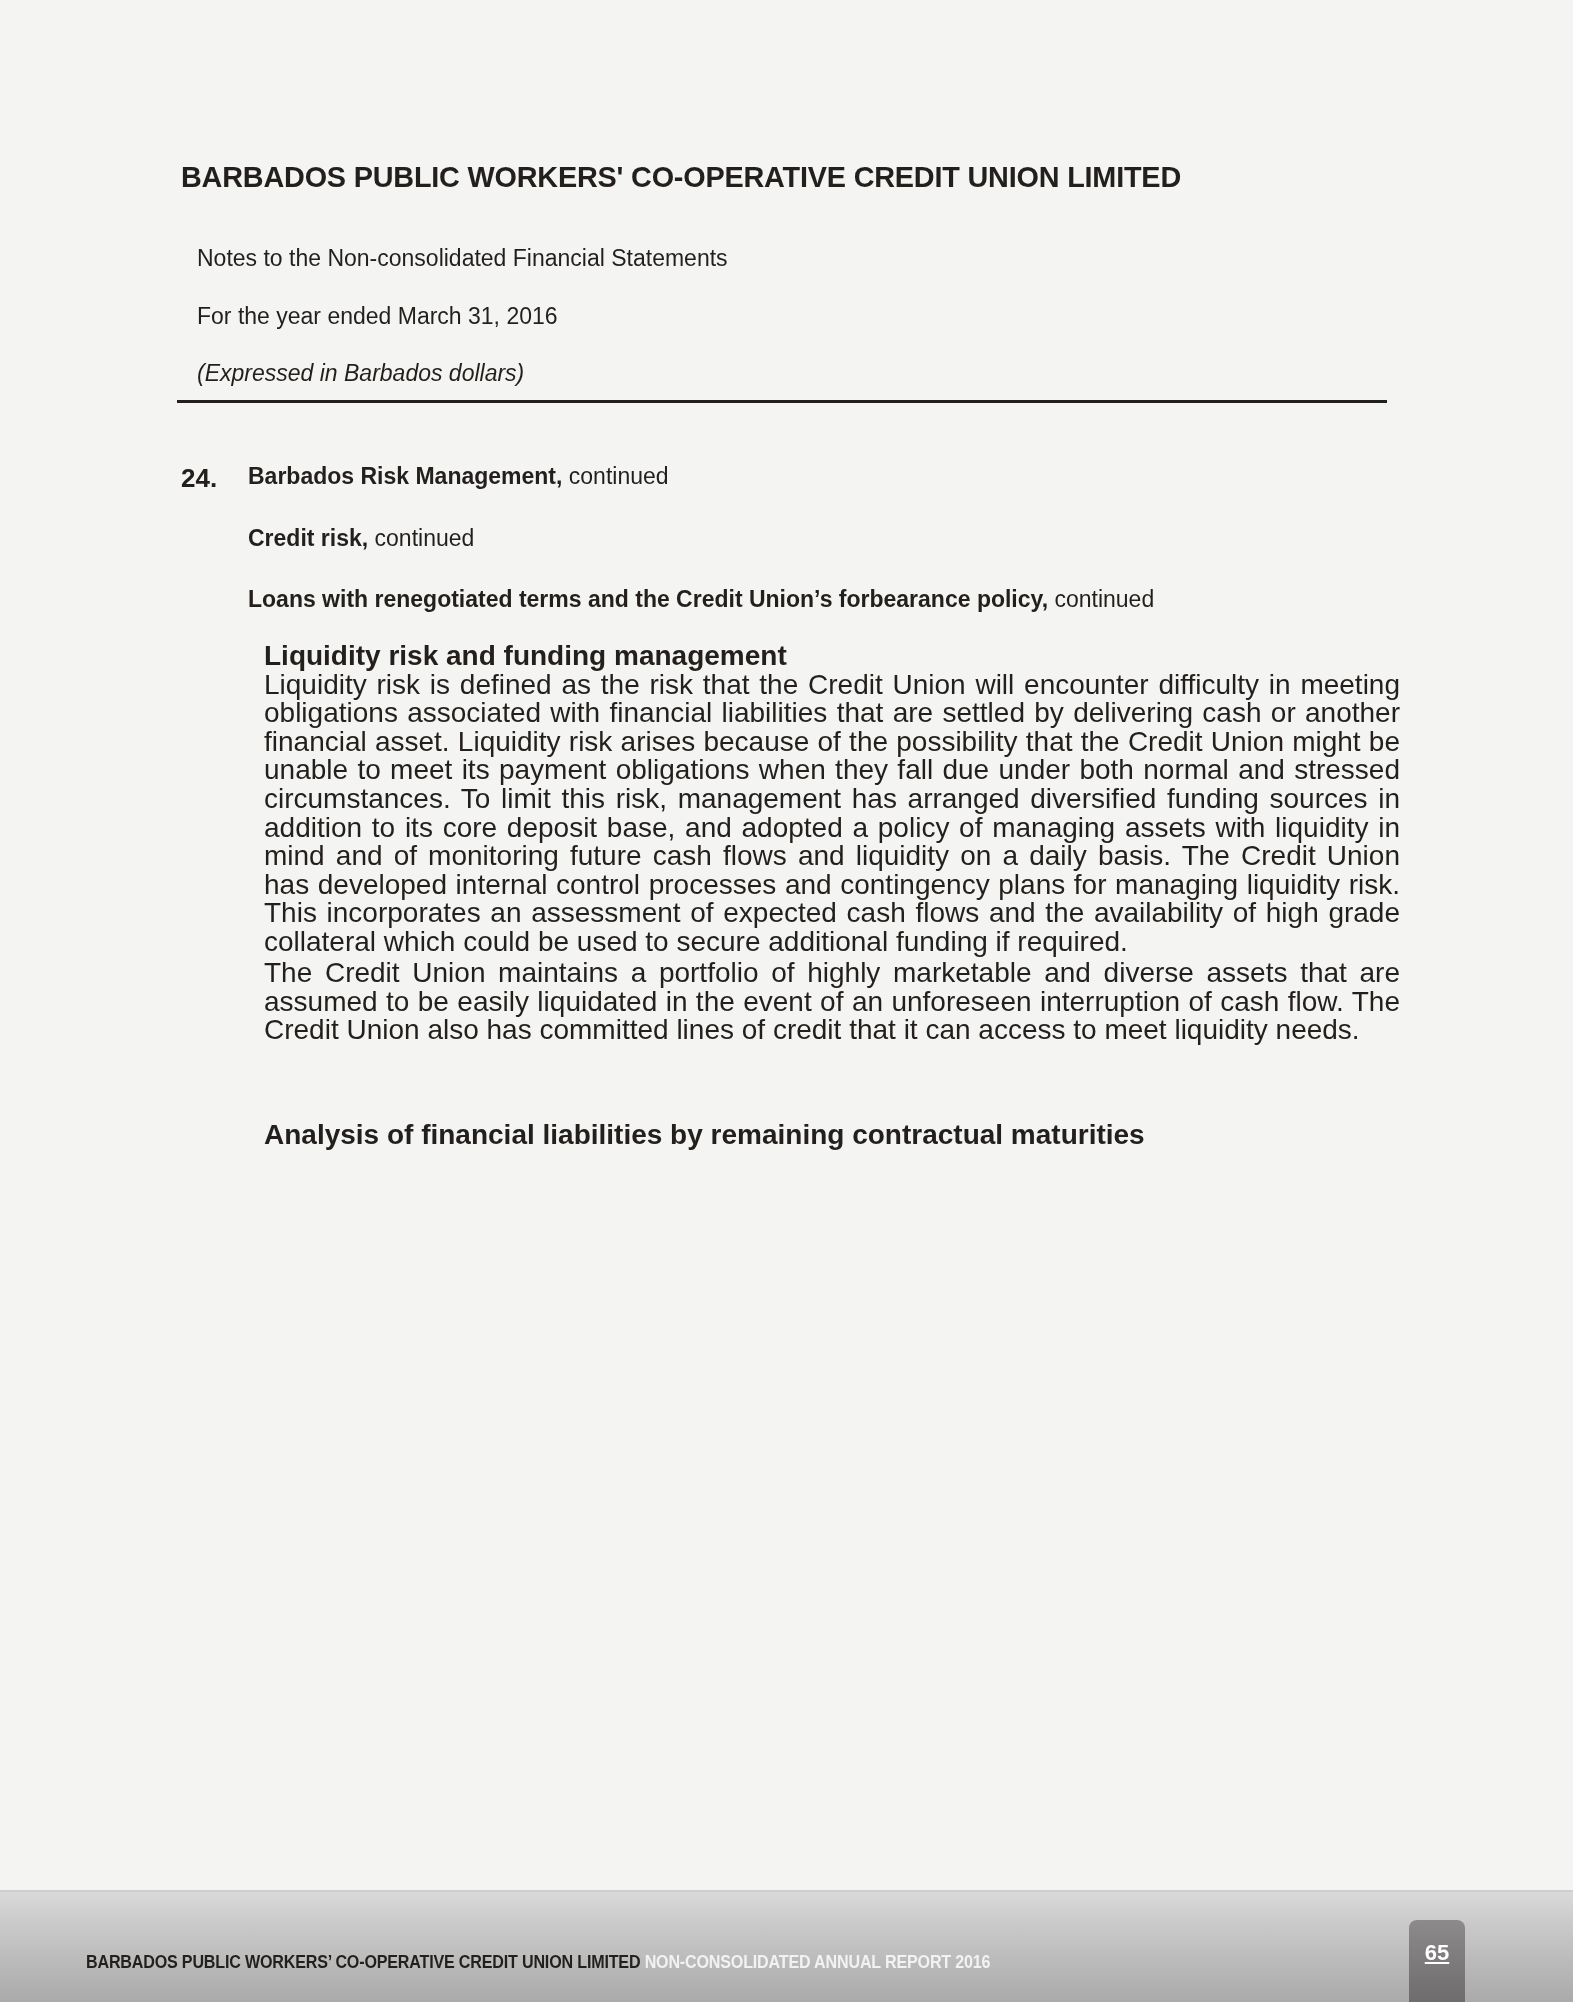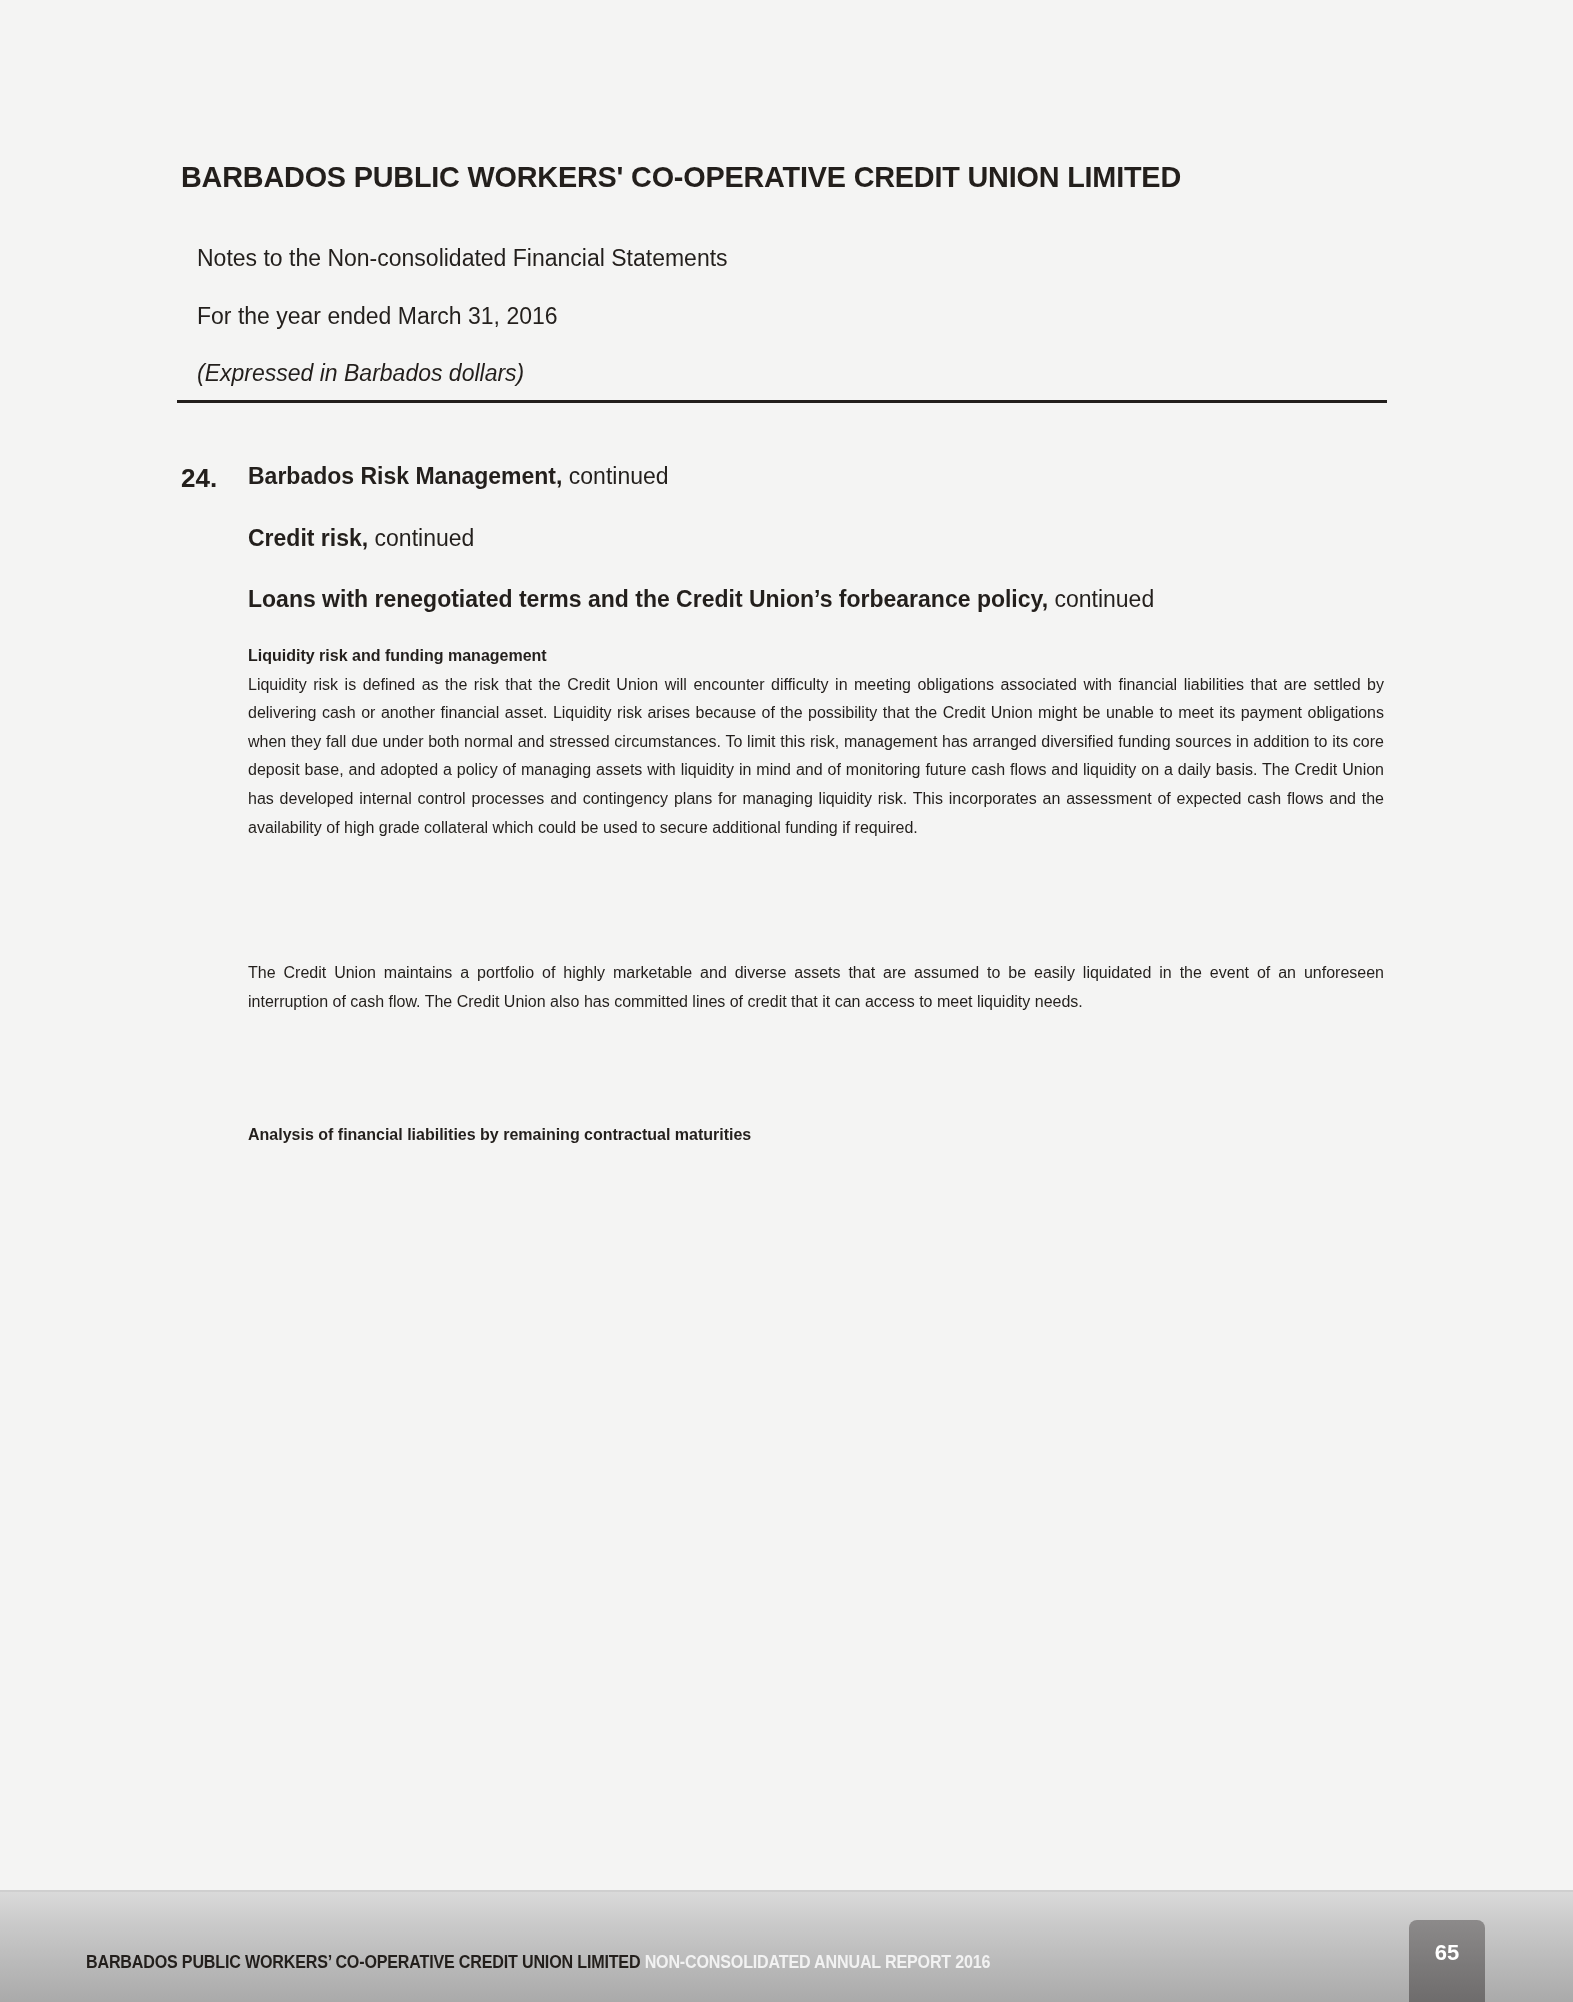--- a/index.html
+++ b/index.html
@@ -35,7 +35,7 @@
   .h2 { top: 525px; }
   .h3 { top: 586px; }
   .block {
-    position: absolute; left: 248px; width: 1136px; font-size: 16px; line-height: 28.6px;
+    position: absolute; left: 264px; width: 1136px; font-size: 28px; line-height: 28.6px;
   }
   .block .bh { font-weight: bold; display: block; }
   .block p { margin: 0; text-align: justify; }

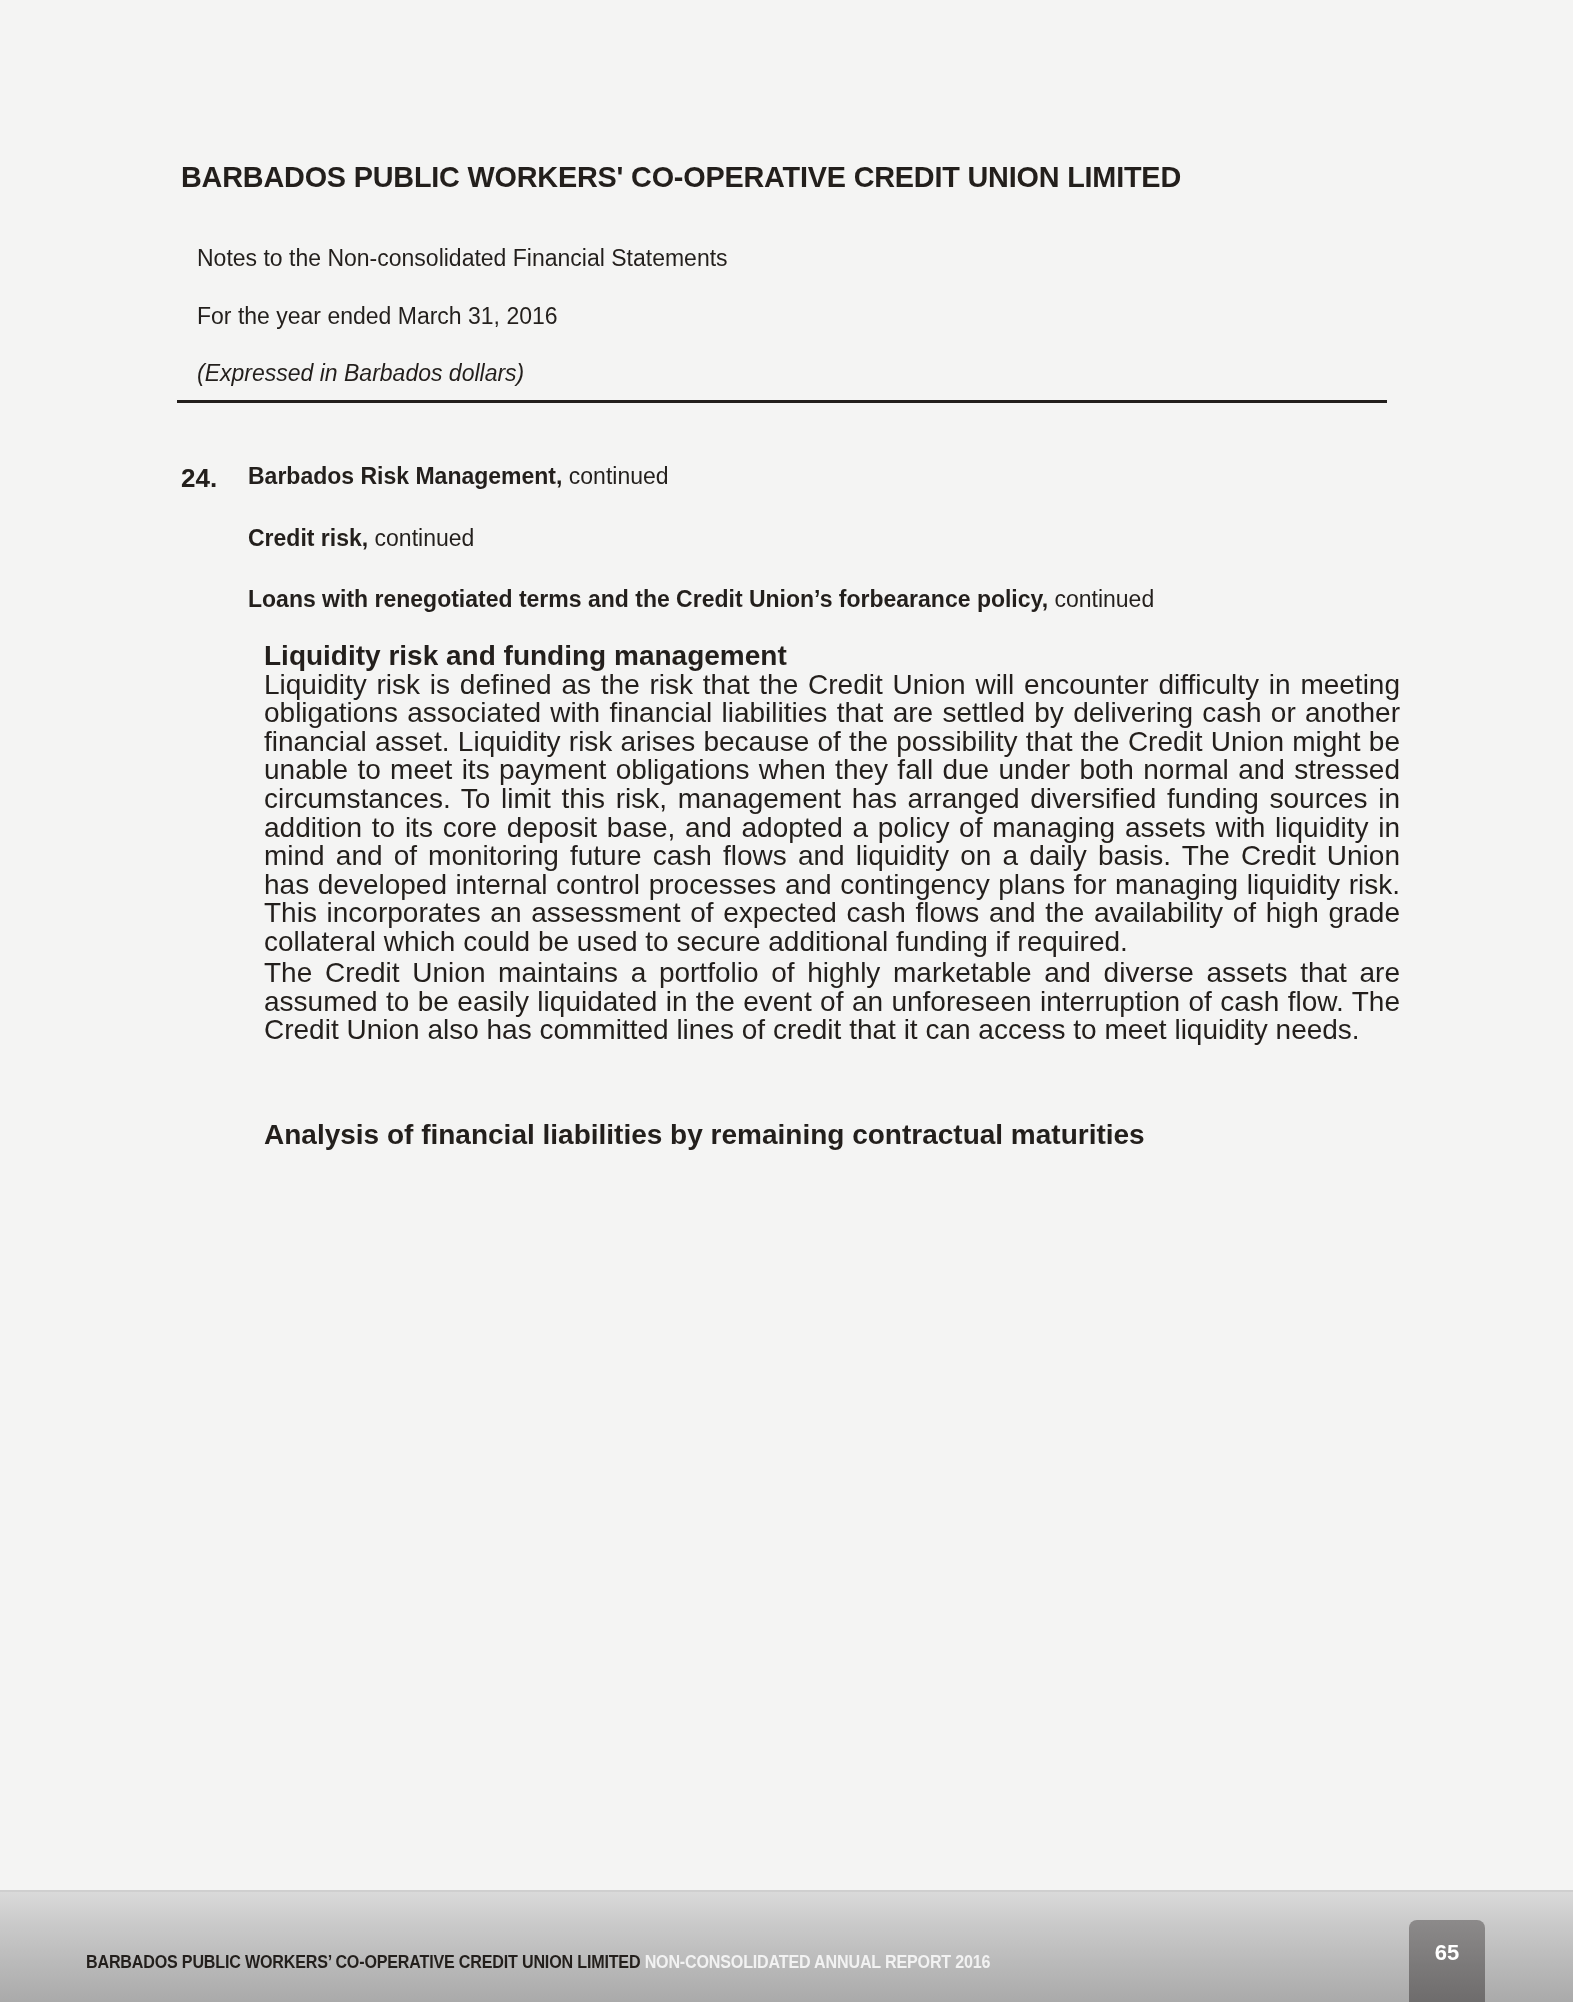--- a/index.html
+++ b/index.html
@@ -56,11 +56,11 @@
   .footer-org { color: #231f1c; }
   .footer-report { color: #f2f2f2; }
   .page-tab {
-    position: absolute; left: 1409px; top: 1920px; width: 76px; height: 82px;
+    position: absolute; left: 1409px; top: 1920px; width: 56px; height: 82px;
     border-radius: 8px 8px 0 0;
     background: linear-gradient(to bottom, #8c8a8a, #6e6c6c);
     color: #ffffff; text-align: center; font-weight: bold; font-size: 22px;
-    padding-top: 20px; box-sizing: border-box;
+    padding-top: 20px; box-sizing: border-box; text-decoration: underline;
   }
 </style>
 </head>

